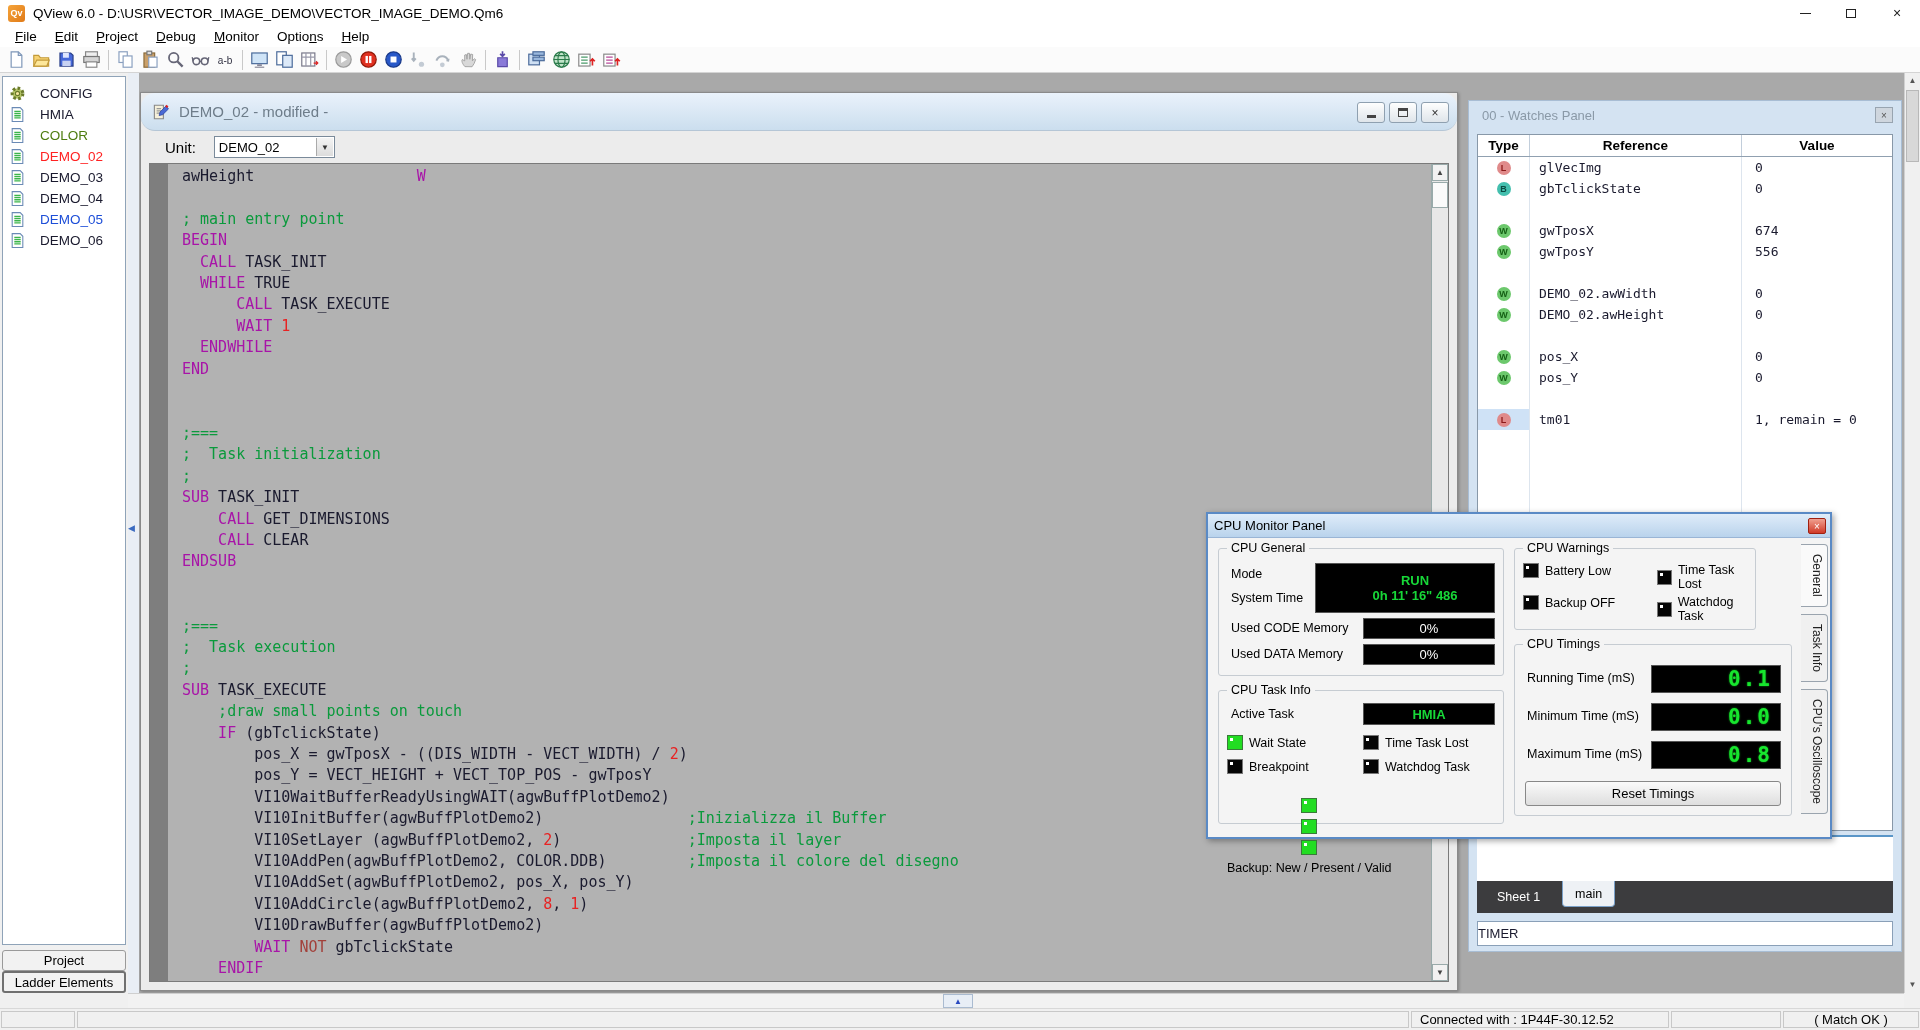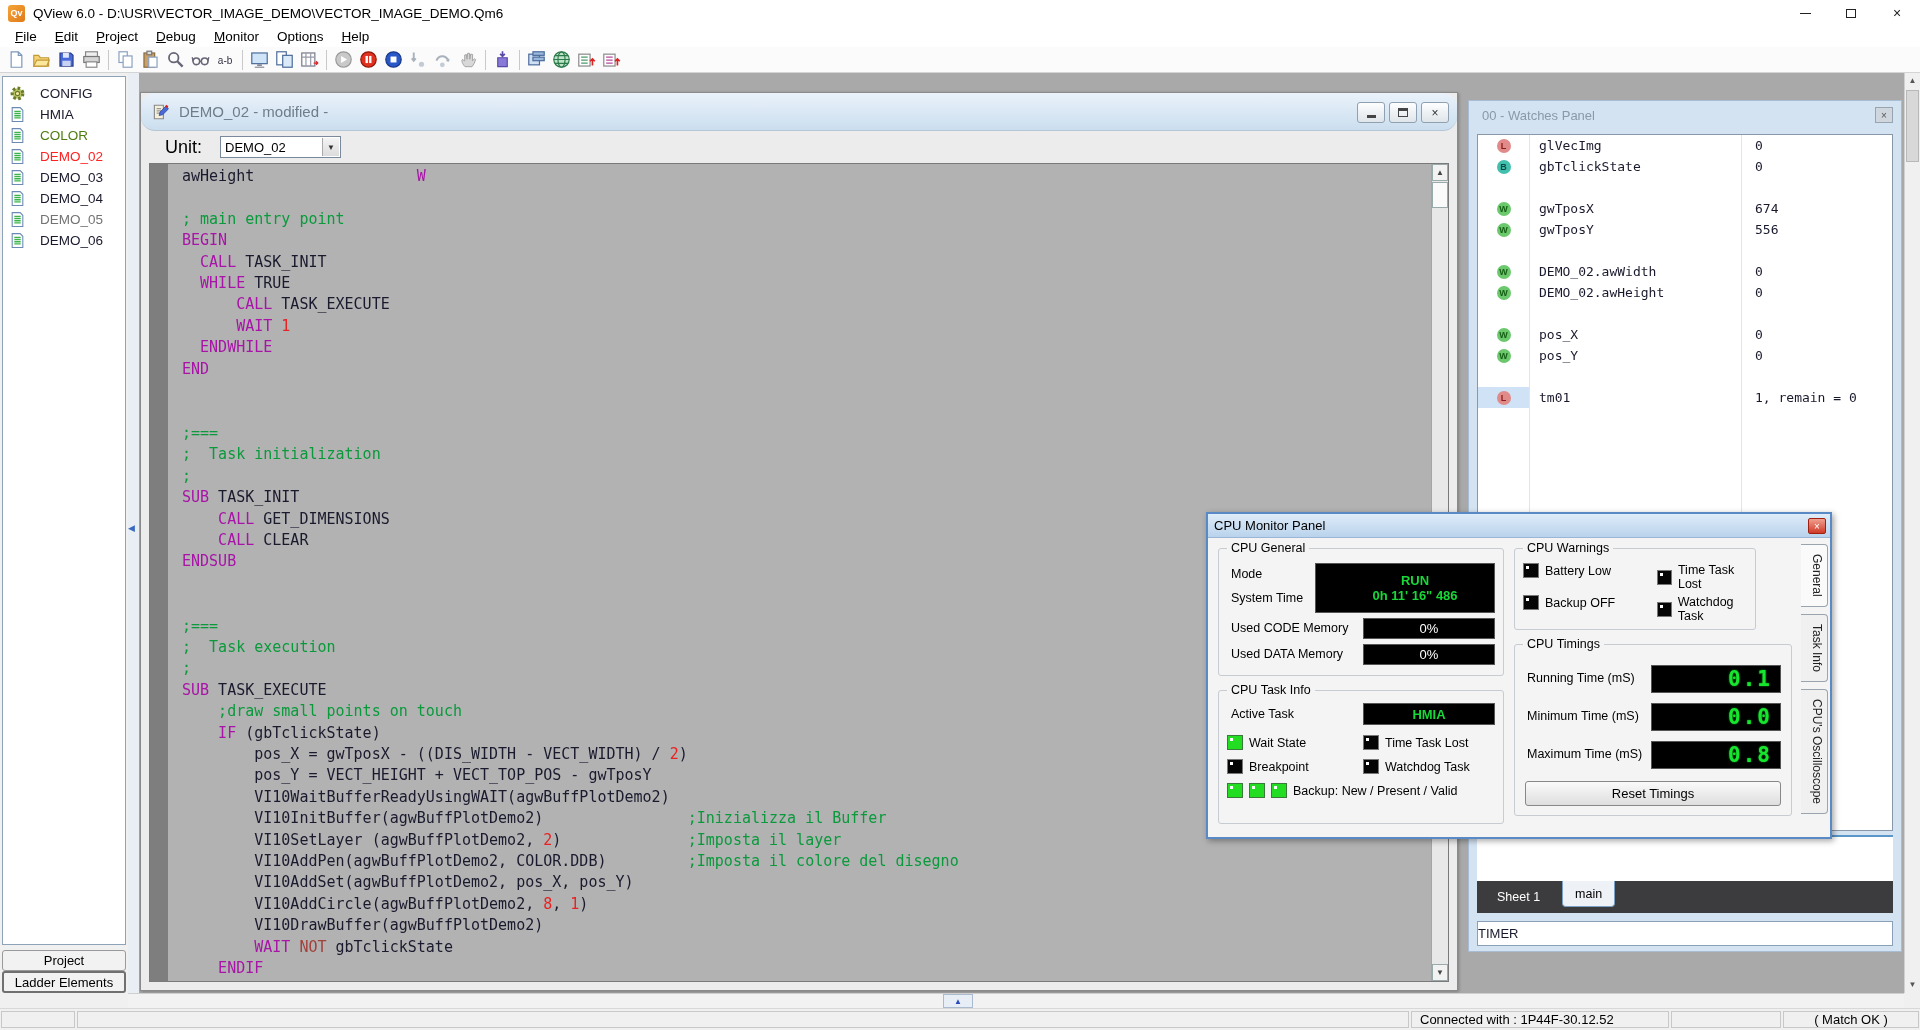--- a/index.html
+++ b/index.html
@@ -66,7 +66,7 @@
   .eg-min { width:9px; height:3px; background:#444; margin-top:8px; }
   .eg-max { width:10px; height:9px; border:1px solid #444; border-top-width:3px; }
   .unit-row { height:32px; display:flex; align-items:center; }
-  .unit-label { margin-left:24px; font-size:18px; }
+  .unit-label { margin-left:24px; font-size:15px; }
   .unit-combo { margin-left:18px; width:121px; height:22px; border:1px solid #7a8a9a; background:#fff;
                 display:flex; align-items:center; position:relative; }
   .unit-combo .val { margin-left:4px; font-size:13px; }

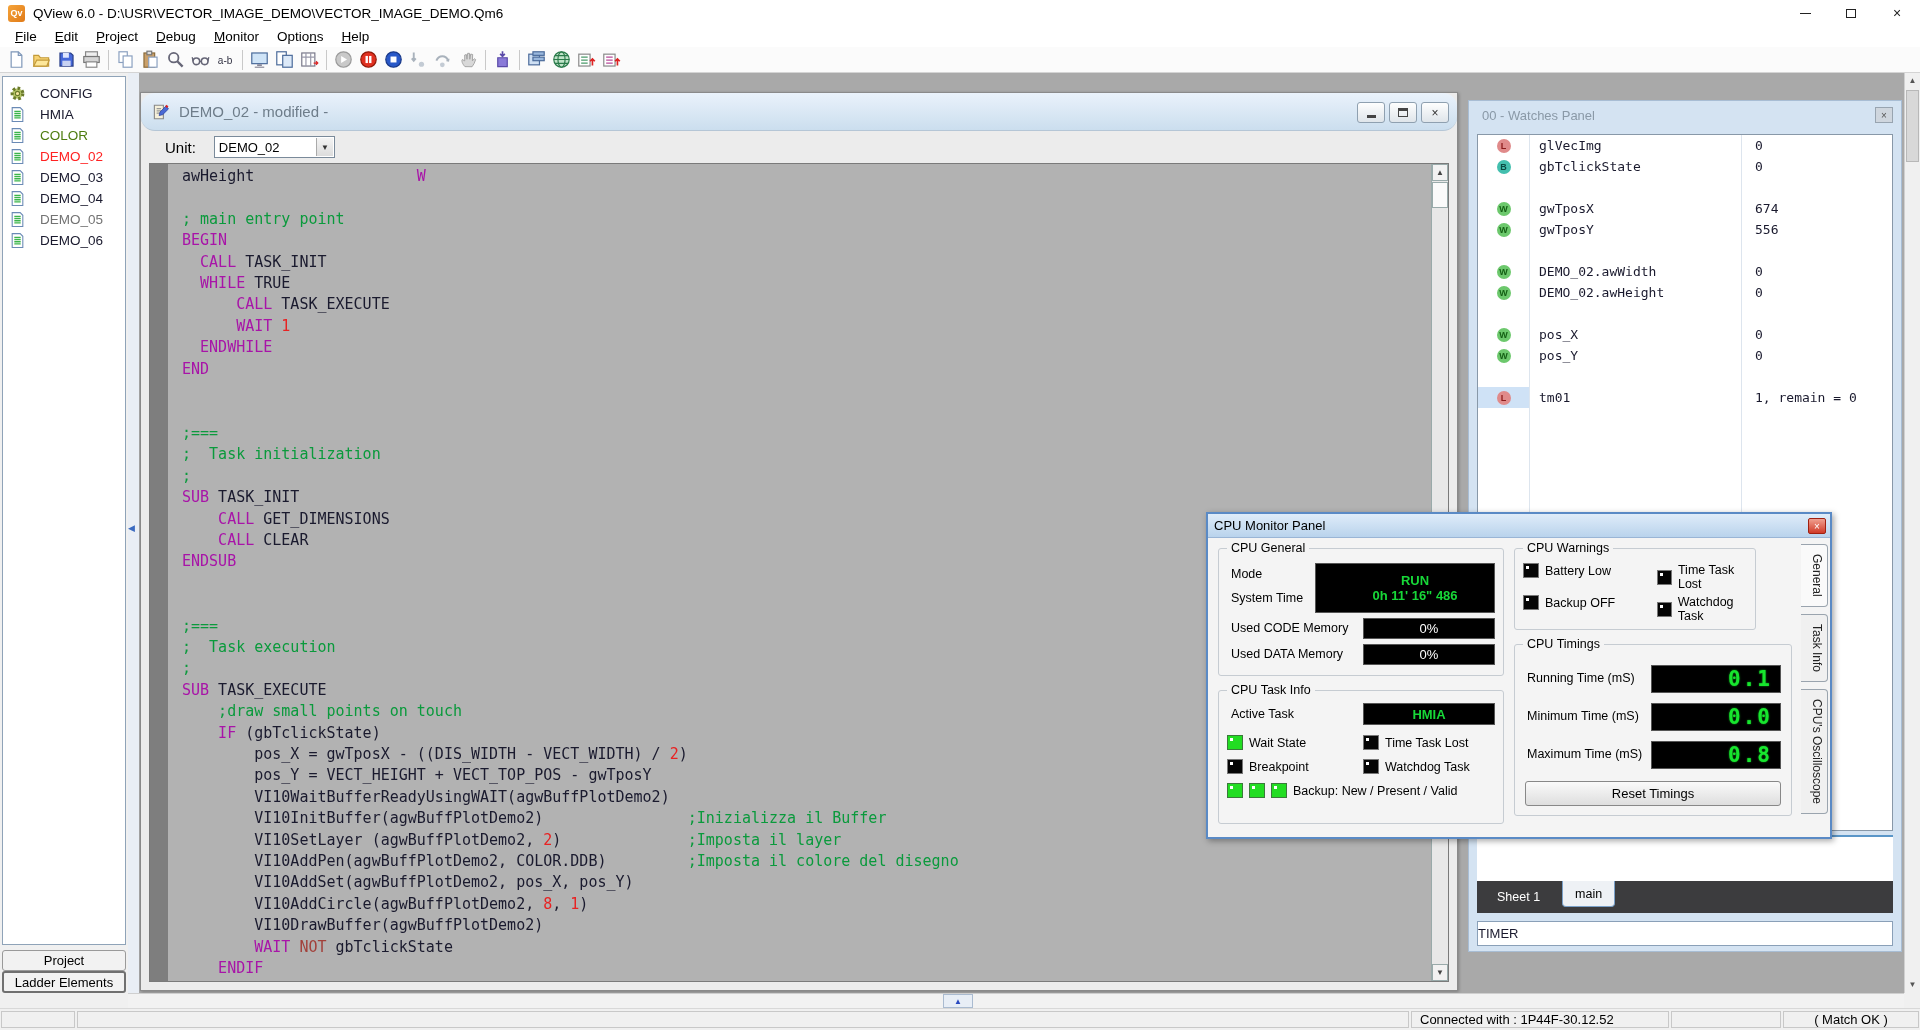--- a/index.html
+++ b/index.html
@@ -476,6 +476,11 @@
           <div class="w-close">×</div>
         </div>
         <div class="w-table">
+          <div class="w-head">
+            <div>Type</div>
+            <div>Reference</div>
+            <div>Value</div>
+          </div>
           <div id="wrows">
               <div class="w-row">
                 <div class="w-cell type">

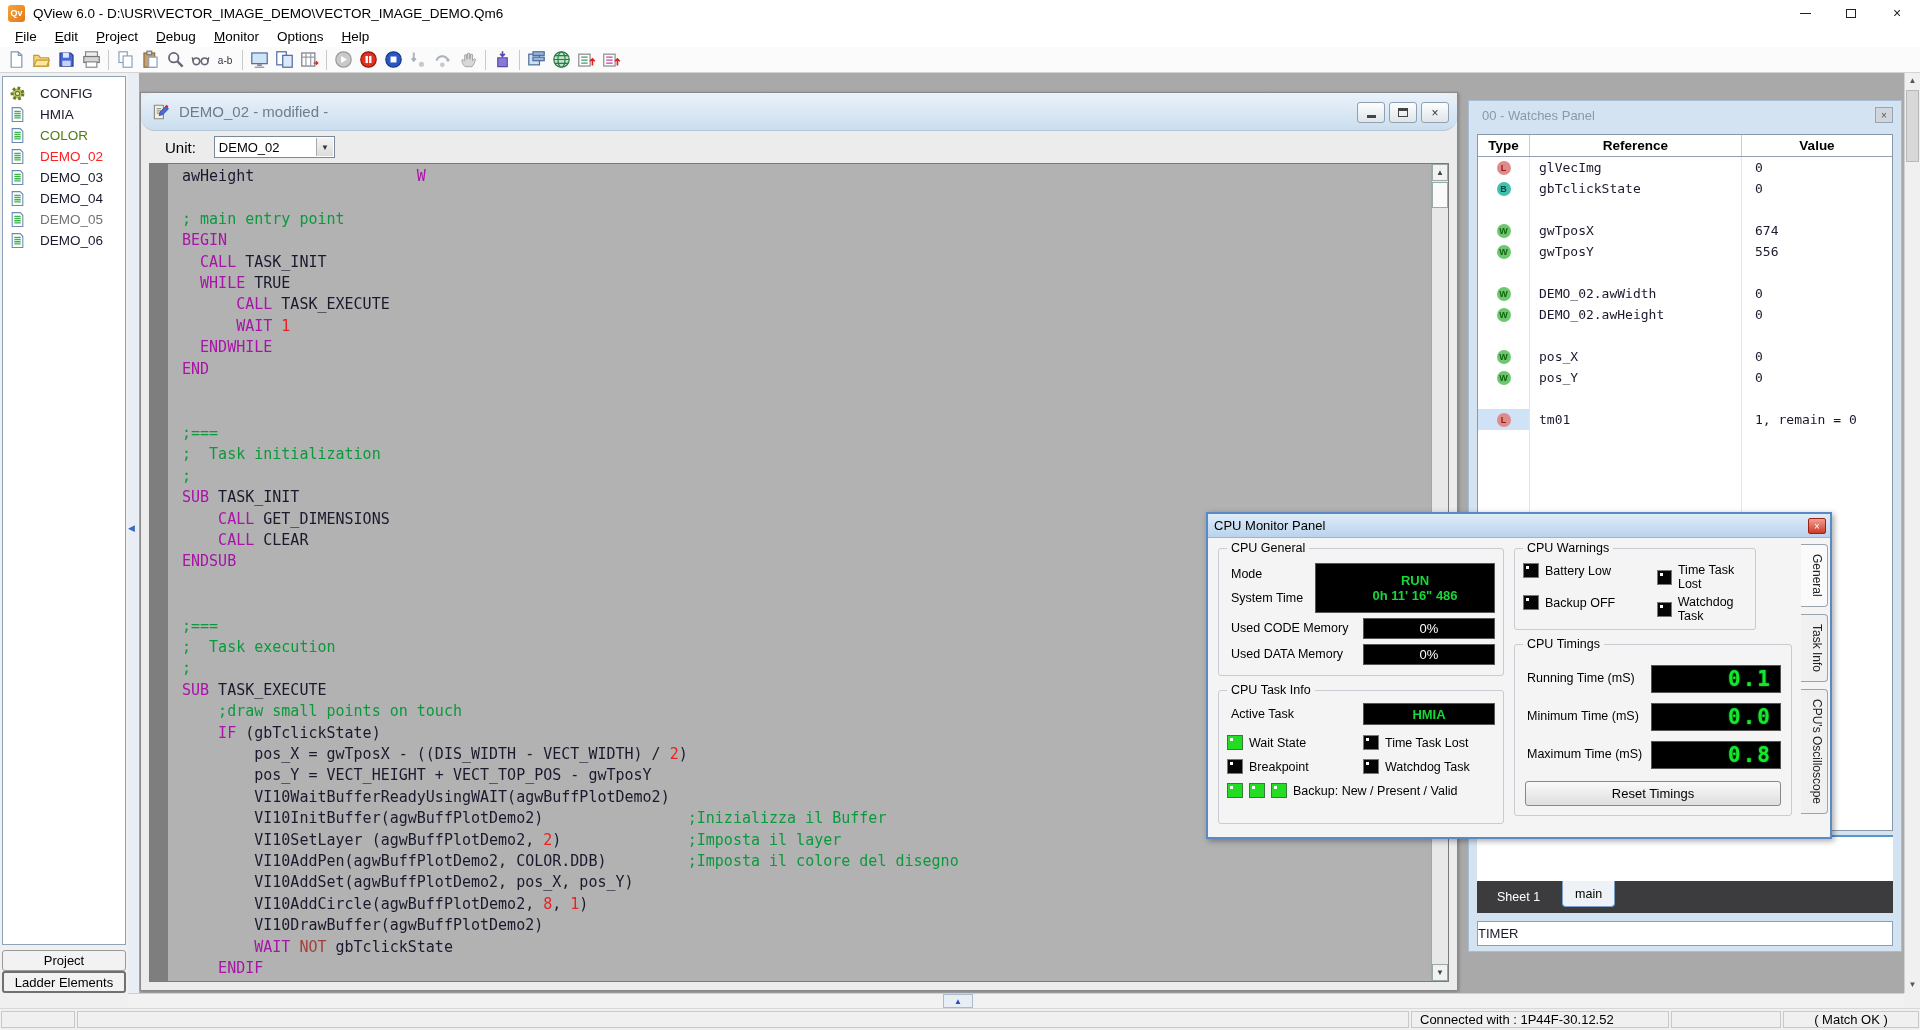--- a/index.html
+++ b/index.html
@@ -414,7 +414,7 @@
               <path d="M3 1.5h7.5l2.5 2.5v10.5H3z" fill="#fff" stroke="#6a8ab5"></path>
               <path d="M5 5.2h6M5 7.2h6M5 9.2h6M5 11.2h6" stroke="#3ab54a" stroke-width="1.3"></path>
             </svg>
-            <span class="tree-label" style="color:#737373">DEMO_05</span>
+            <span class="tree-label" style="color:#1d4ed8">DEMO_05</span>
           </div>
           <div class="tree-item">
             <svg viewBox="0 0 16 16">

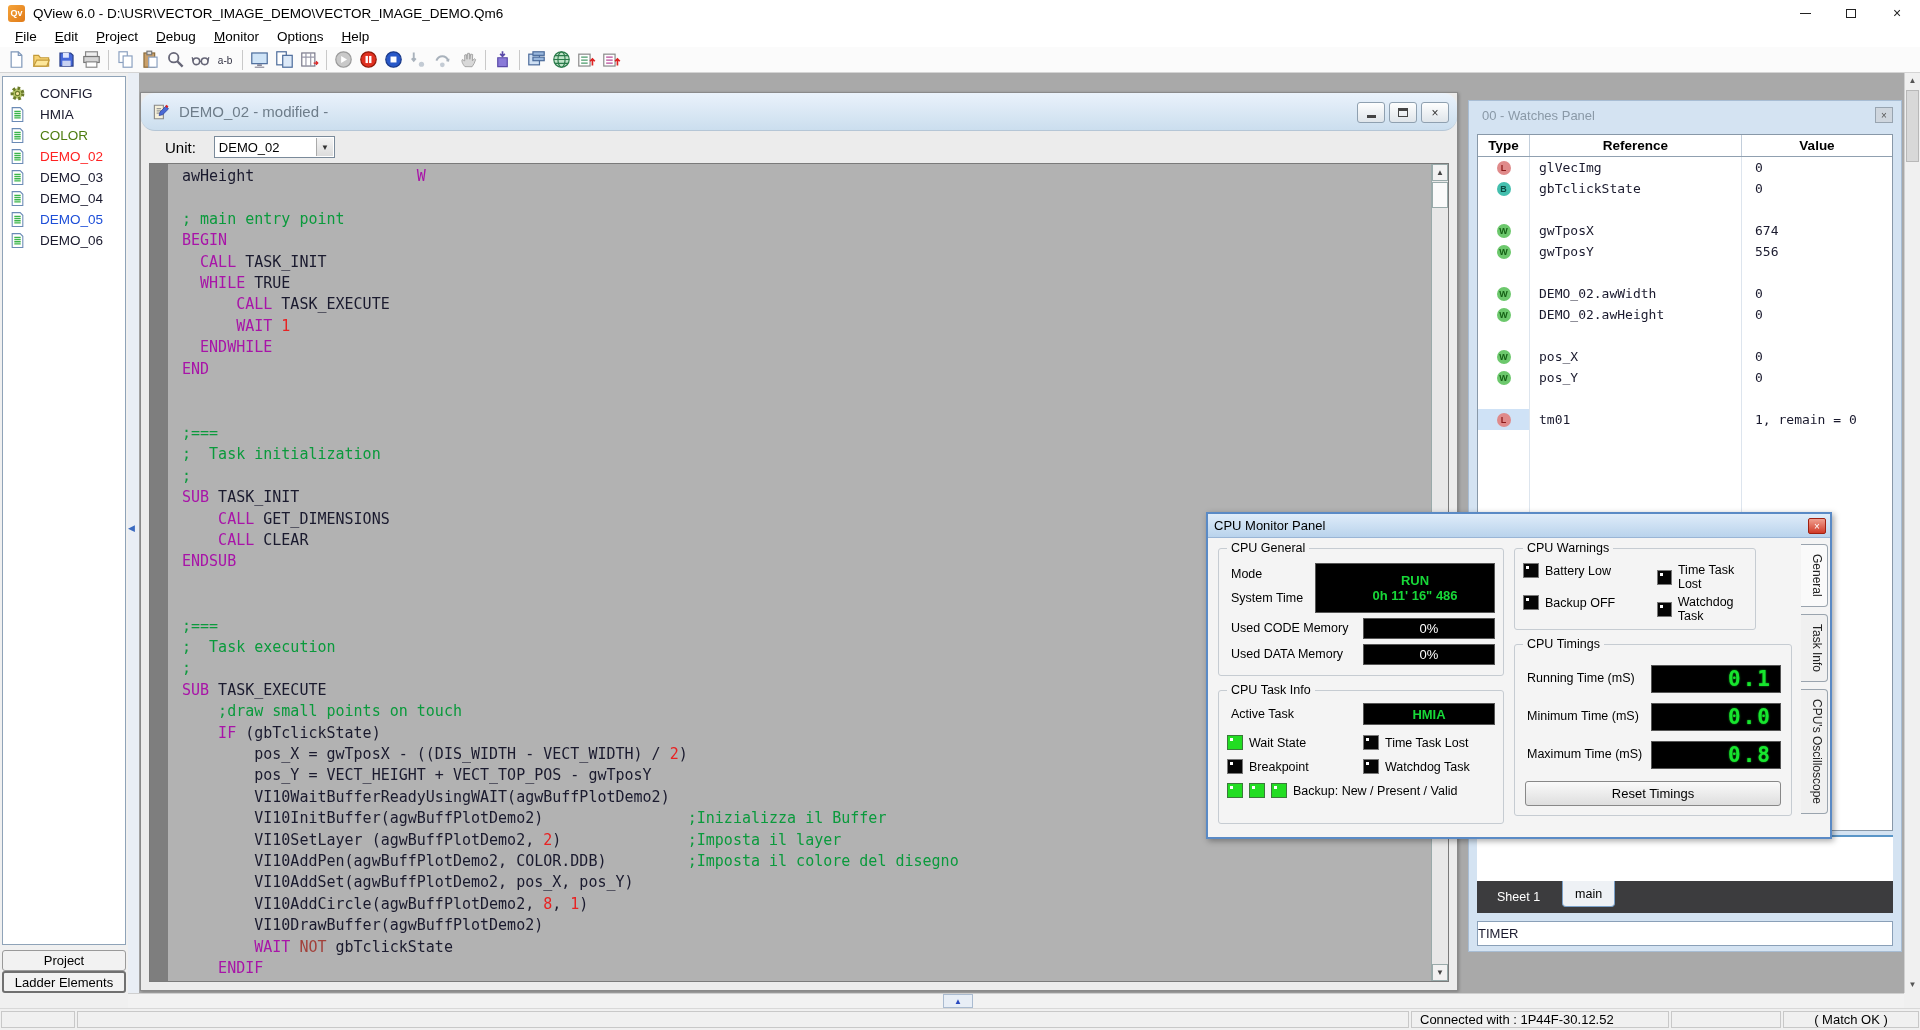--- a/index.html
+++ b/index.html
@@ -629,7 +629,7 @@
               <span class="led"></span>
               <span>Watchdog Task</span>
             </div>
-          <div class="led-row" style="left:8px; top:92px;" id="backup-row">
+          <div class="led-row" style="left:8px; top:107px;flex-direction:column;" id="backup-row">
               <span class="led on"></span>
               <span class="led on"></span>
               <span class="led on"></span>

